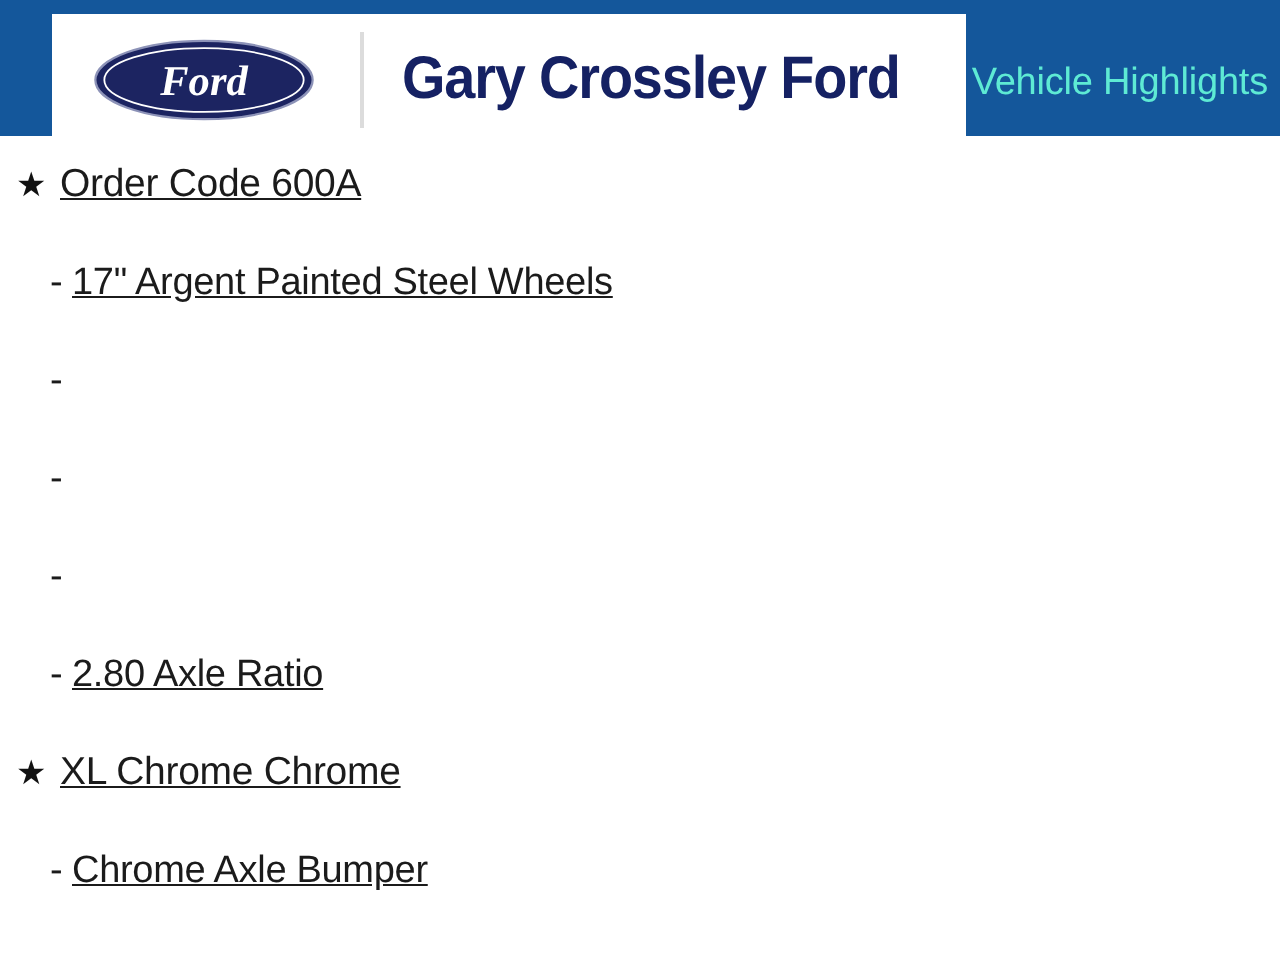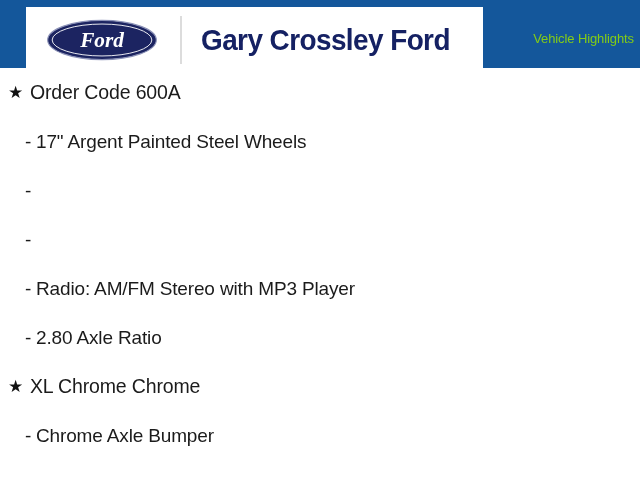--- a/index.html
+++ b/index.html
@@ -77,8 +77,8 @@
     position: absolute;
     right: 6px;
     top: 31px;
-    color: #84cc16;
-    font-size: 13px;
+    color: #5eead4;
+    font-size: 19px;
     font-weight: normal;
     white-space: nowrap;
     letter-spacing: -0.1px;

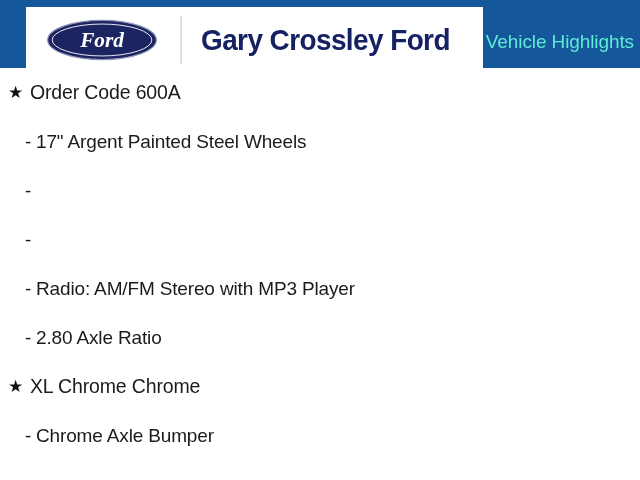--- a/index.html
+++ b/index.html
@@ -124,6 +124,7 @@
   }
   .hl-text {
     display: inline-block;
+    text-decoration: underline;
   }
   .hl-row.level-0 .hl-text {
     font-size: 19.5px;

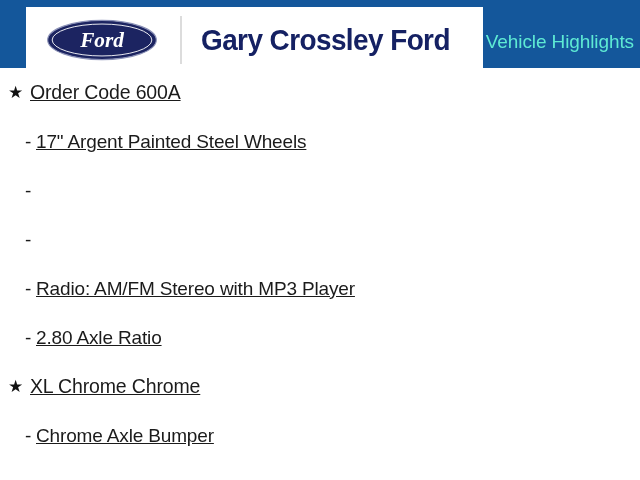--- a/index.html
+++ b/index.html
@@ -169,7 +169,6 @@
     </li>
     <li class="hl-row level-1">
       <span class="bullet-dash">-</span>
-      <span class="hl-text">Radio: AM/FM Stereo with MP3 Player</span>
     </li>
     <li class="hl-row level-1">
       <span class="bullet-dash">-</span>

